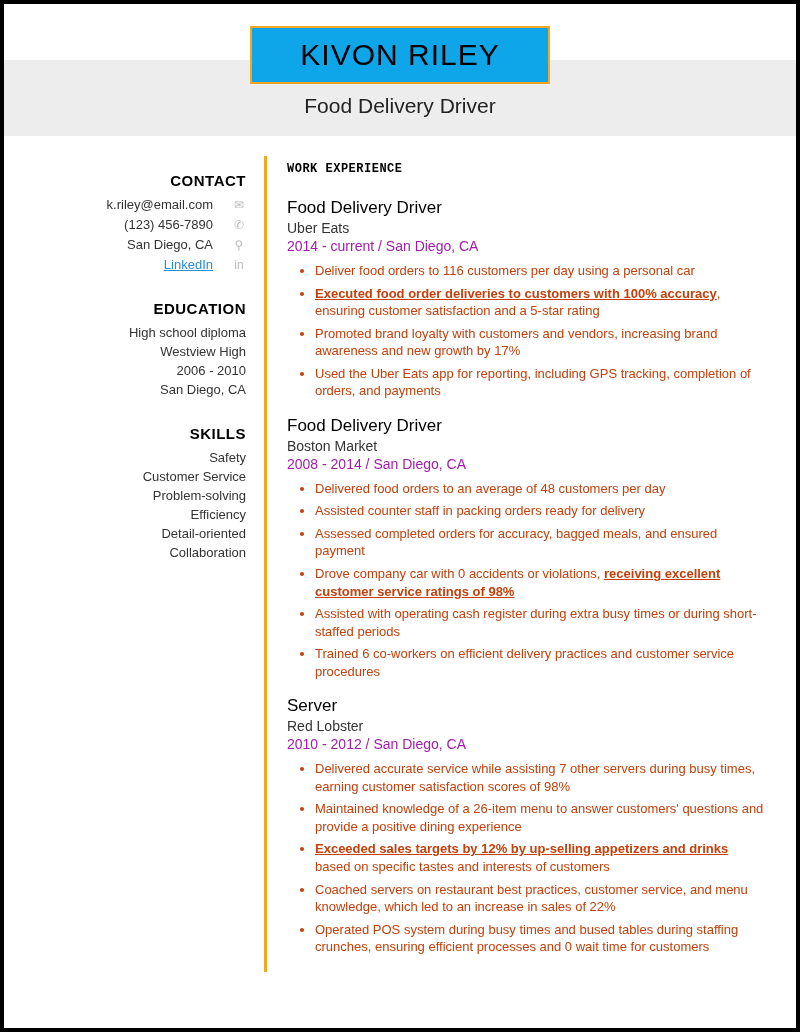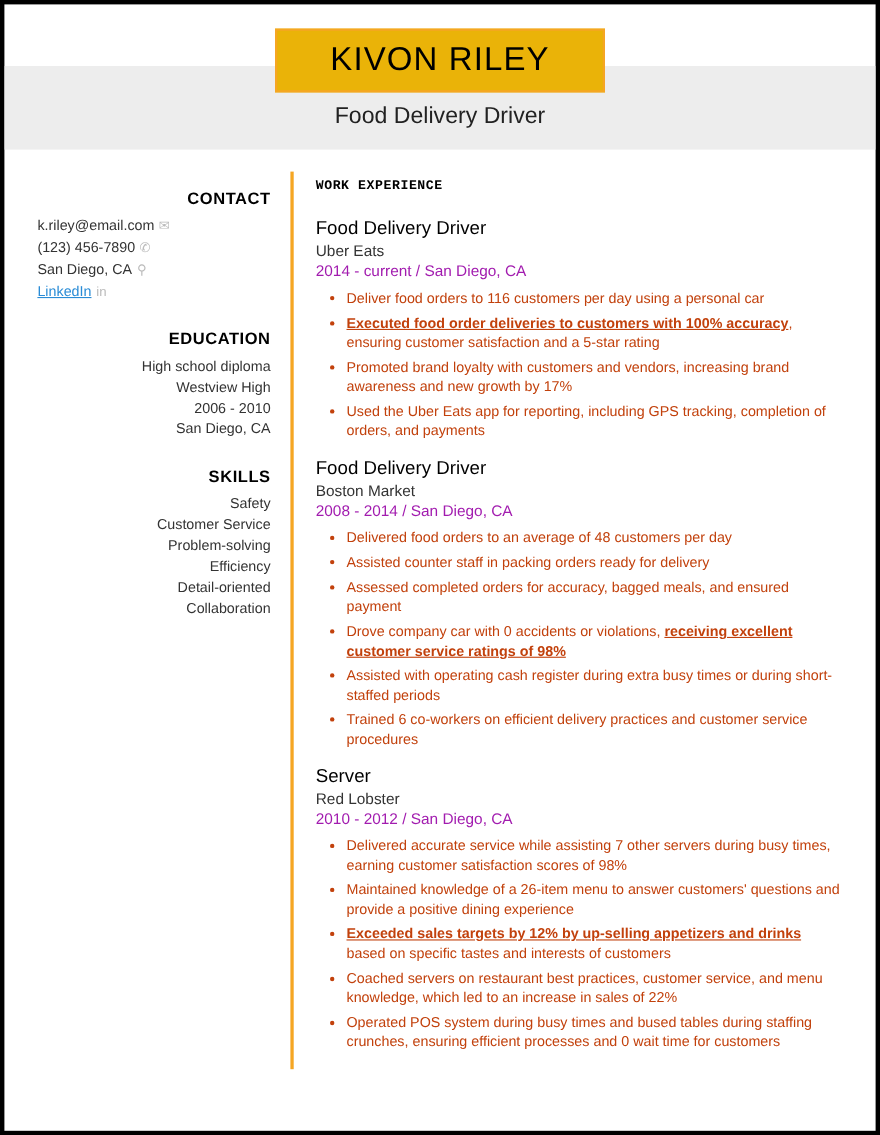--- a/index.html
+++ b/index.html
@@ -5,7 +5,7 @@
 * { margin:0; padding:0; box-sizing:border-box; }
 body { font-family: Arial, Helvetica, sans-serif; background:#fff; width:800px; height:1032px; border:4px solid #000; position:relative; color:#222; }
 .header { position:relative; }
-.name-box { width:300px; margin:22px auto 0; border:2px solid #f5a623; padding:10px 0; text-align:center; position:relative; z-index:2; background:#eab308; }
+.name-box { width:300px; margin:22px auto 0; border:2px solid #f5a623; padding:10px 0; text-align:center; position:relative; z-index:2; background:#0ea5e9; }
 .name-box h1 { font-size:30px; font-weight:400; letter-spacing:1px; color:#000; }
 .title-band { background:#ededed; margin-top:-24px; padding:34px 0 18px; text-align:center; }
 .title-band h2 { font-size:21px; font-weight:400; color:#222; }

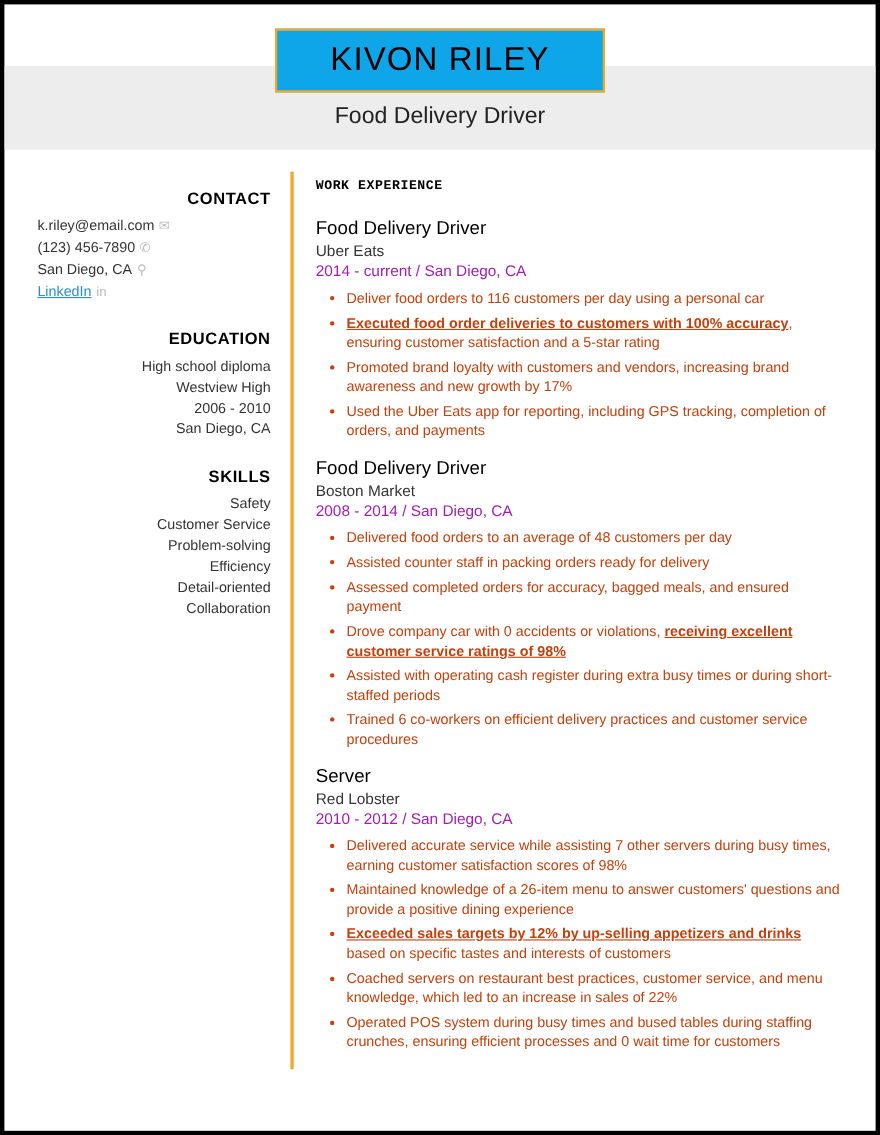--- a/index.html
+++ b/index.html
@@ -16,7 +16,7 @@
 .section-h { font-size:15px; font-weight:bold; letter-spacing:0.5px; color:#000; margin-bottom:8px; }
 .left .section-h { margin-top:28px; }
 .left .section-h:first-child { margin-top:6px; }
-.contact-line { font-size:13px; color:#333; margin-bottom:5px; display:flex; justify-content:flex-start; align-items:center; gap:2px; }
+.contact-line { font-size:13px; color:#333; margin-bottom:5px; display:flex; justify-content:flex-end; align-items:center; gap:19px; }
 .contact-line .ic { color:#bbb; font-size:12px; width:14px; text-align:center; }
 .link { color:#2a8cd6; text-decoration:underline; }
 .edu-line, .skill-line { font-size:13px; color:#333; margin-bottom:4px; }

